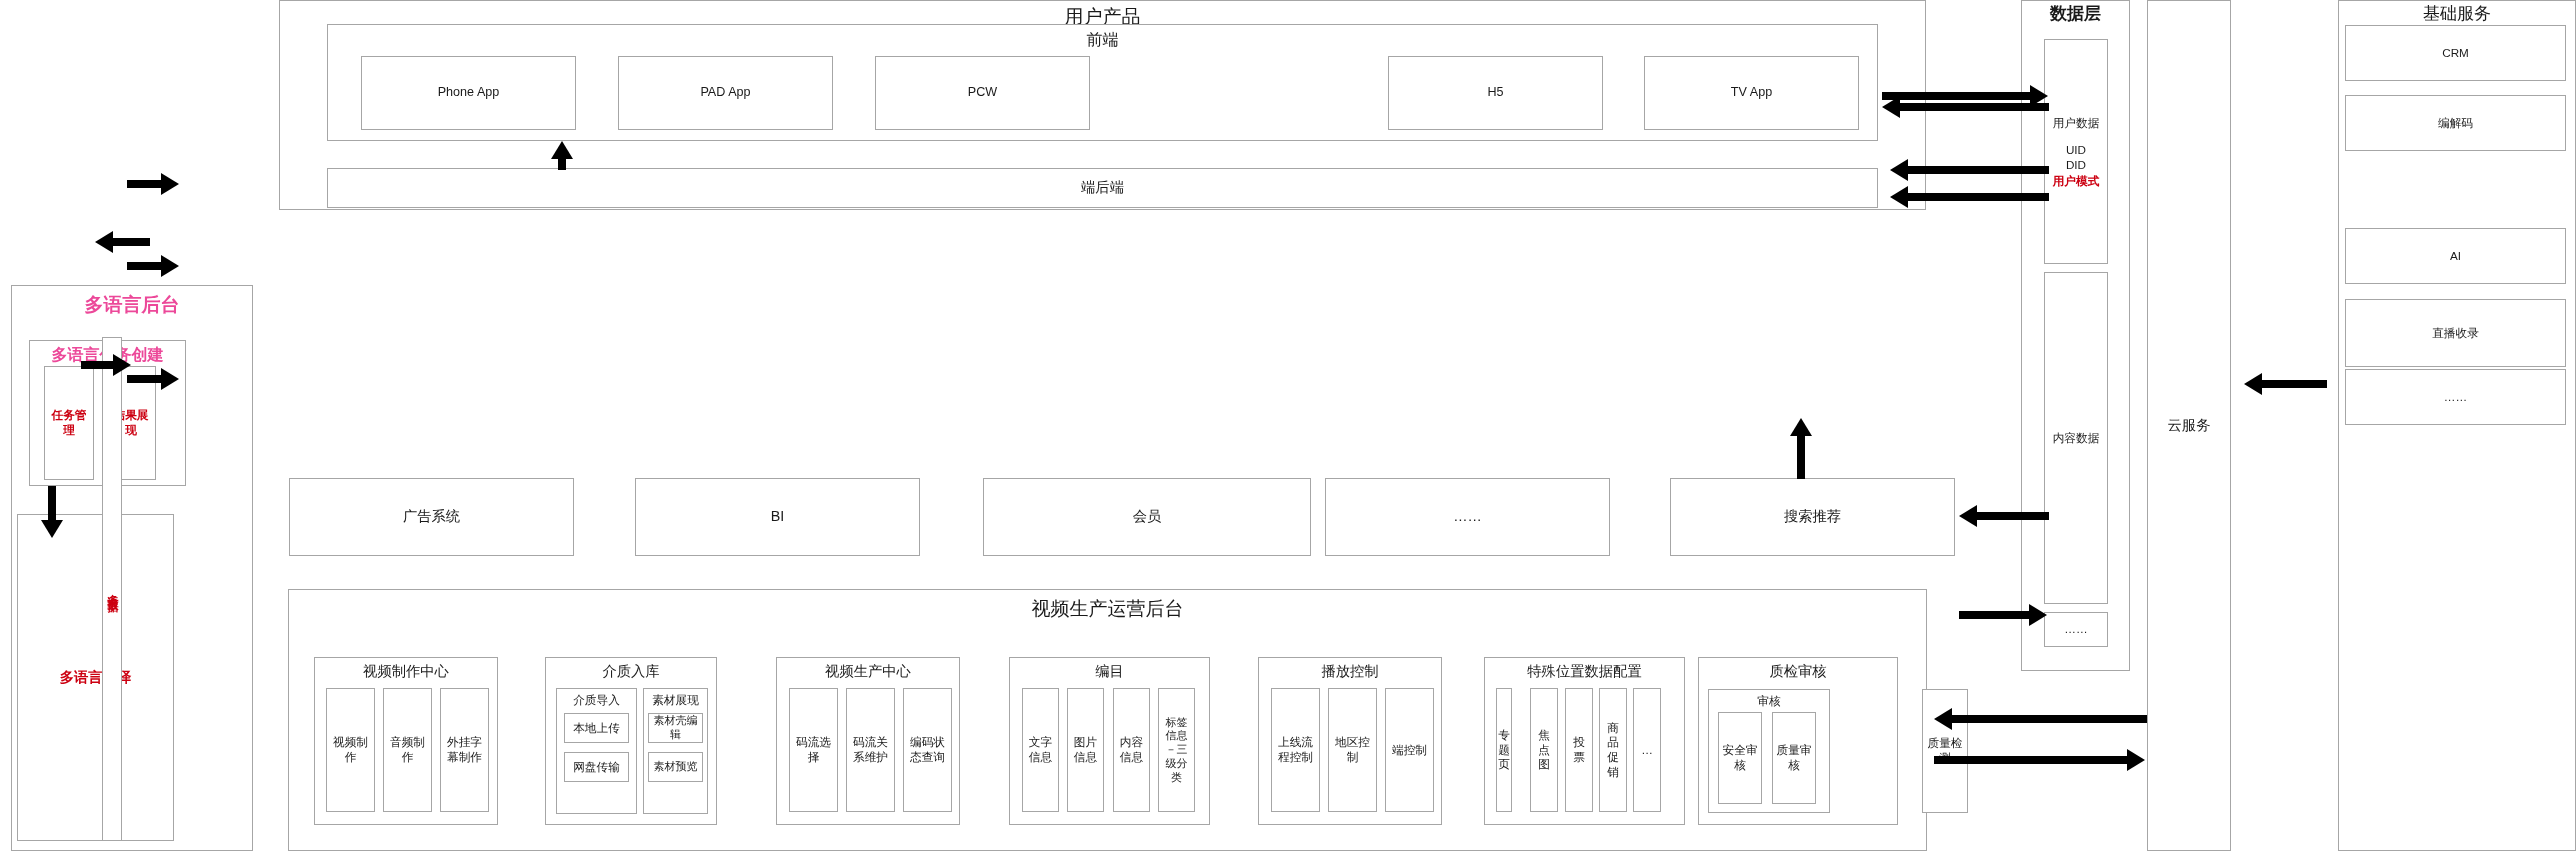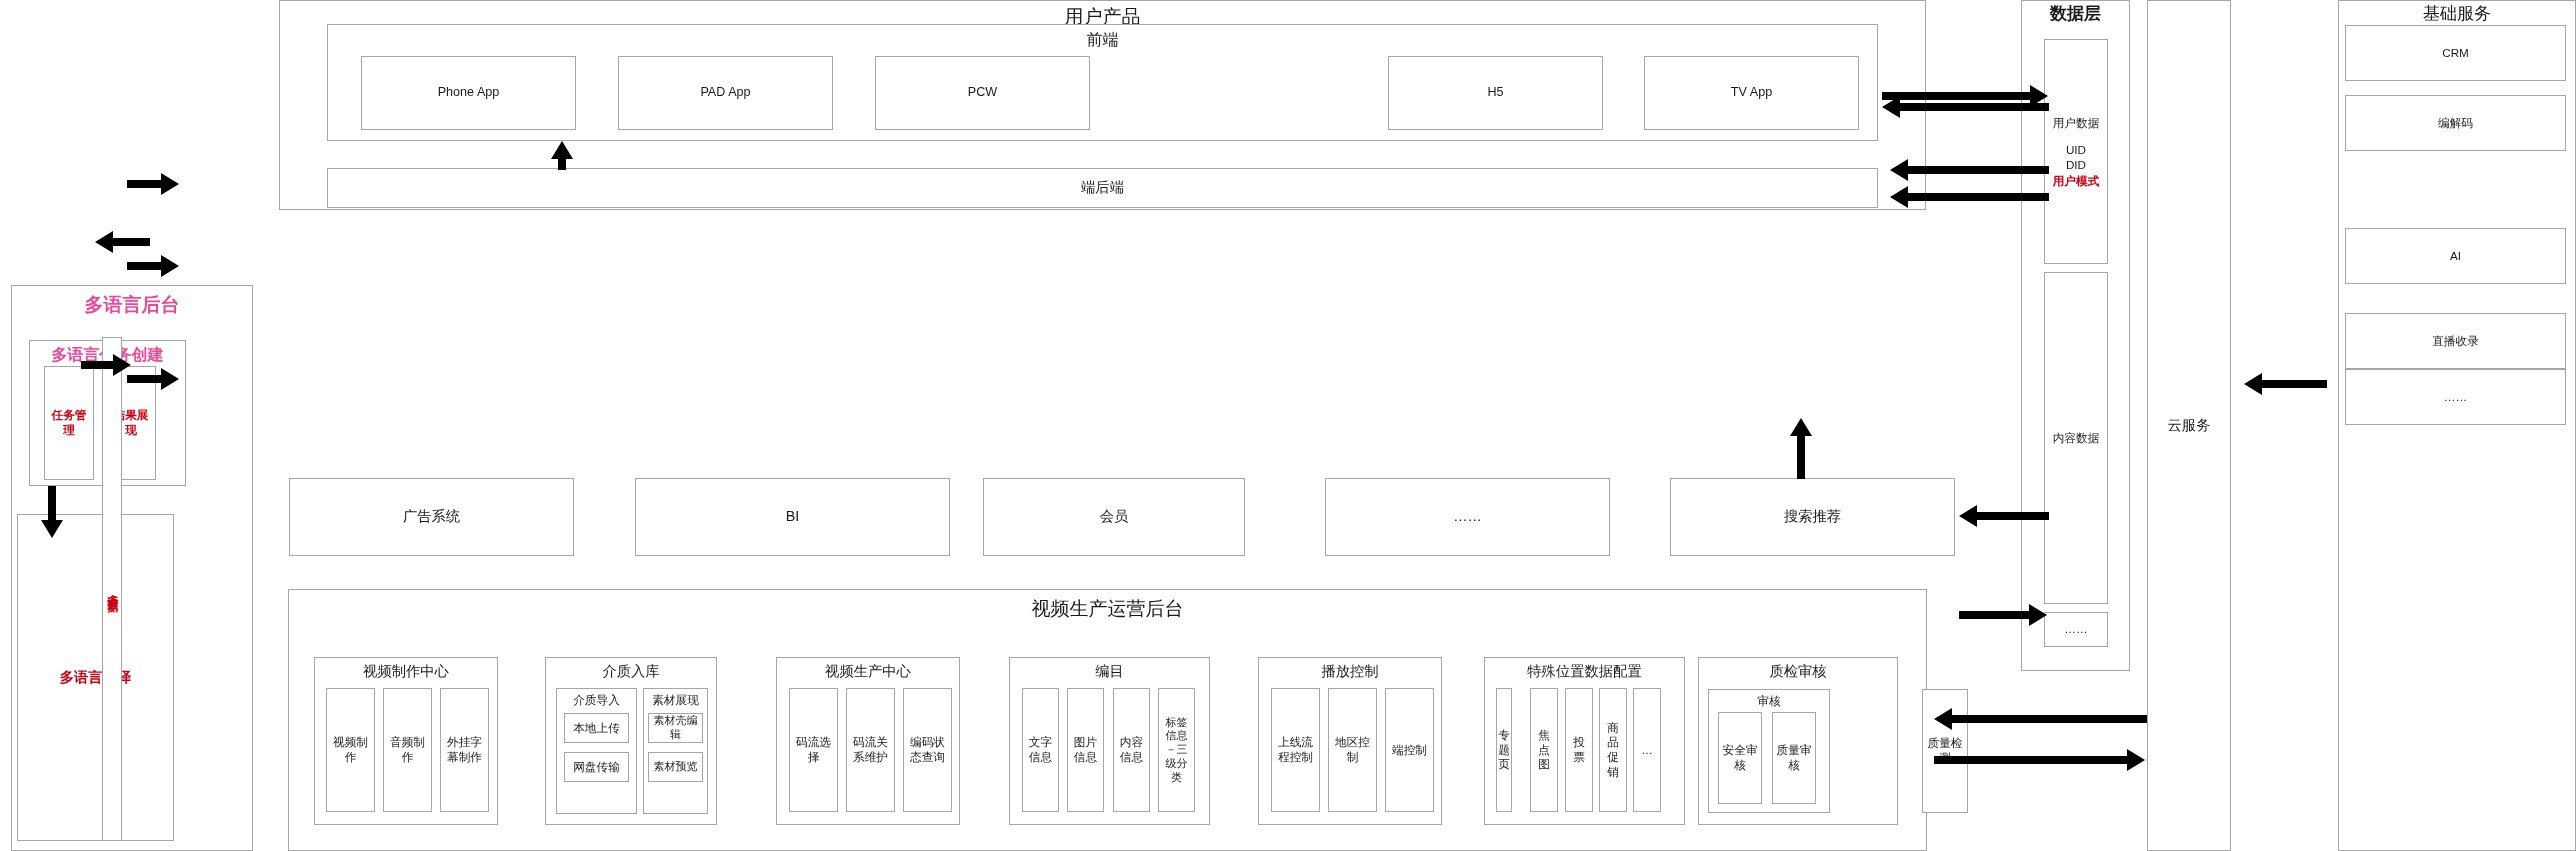--- a/index.html
+++ b/index.html
@@ -361,7 +361,7 @@
   <div class="bx" style="left:2345px; top:228px; width:221px; height:56px;">
     <div class="ctr sm">AI</div>
   </div>
-  <div class="bx" style="left:2345px; top:313px; width:221px; height:56px;">
+  <div class="bx" style="left:2345px; top:299px; width:221px; height:68px;">
     <div class="ctr sm">直播收录</div>
   </div>
   <div class="bx" style="left:2345px; top:369px; width:221px; height:56px;">

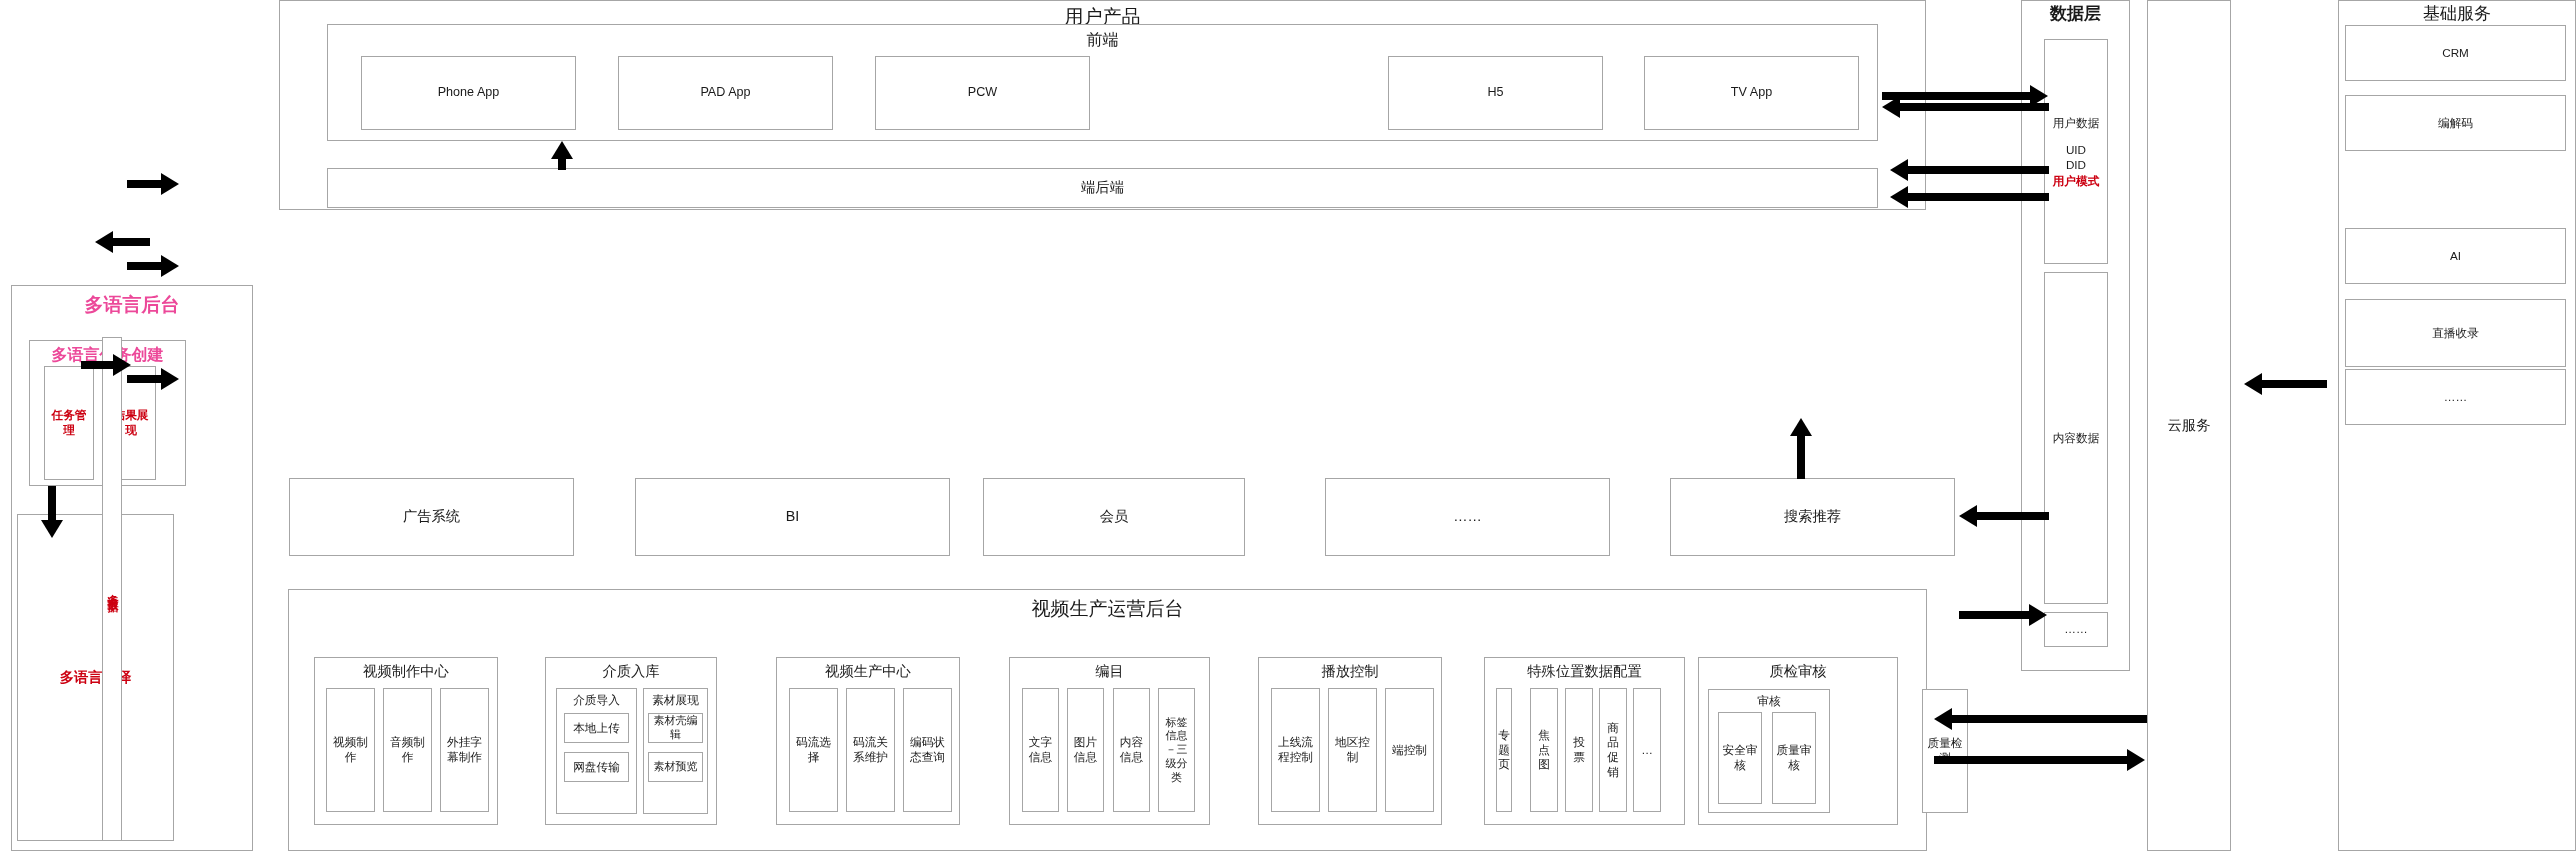--- a/index.html
+++ b/index.html
@@ -190,7 +190,7 @@
   <div class="bx" style="left:289px; top:478px; width:285px; height:78px;">
     <div class="ctr mid">广告系统</div>
   </div>
-  <div class="bx" style="left:635px; top:478px; width:315px; height:78px;">
+  <div class="bx" style="left:635px; top:478px; width:285px; height:78px;">
     <div class="ctr mid">BI</div>
   </div>
   <div class="bx" style="left:983px; top:478px; width:262px; height:78px;">

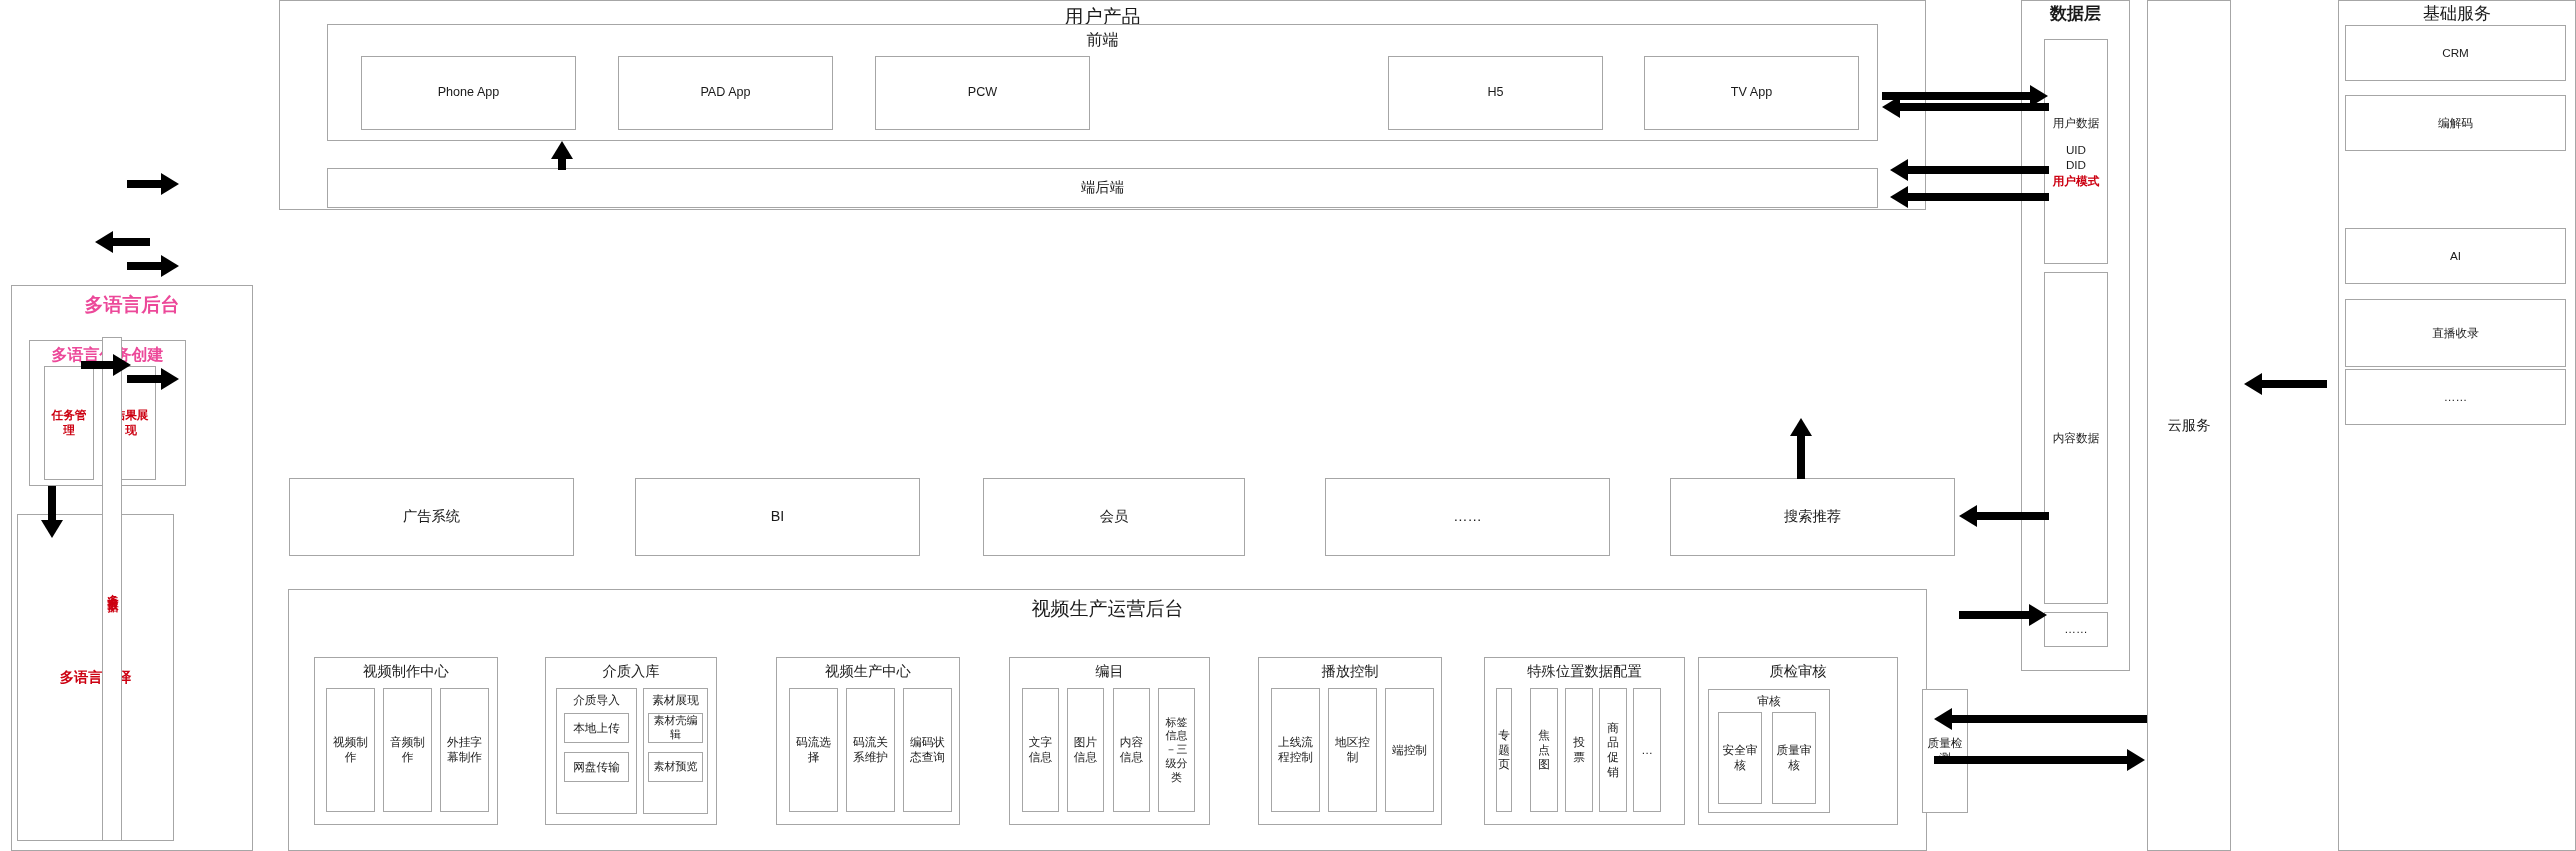--- a/index.html
+++ b/index.html
@@ -193,7 +193,7 @@
   <div class="bx" style="left:635px; top:478px; width:285px; height:78px;">
     <div class="ctr mid">BI</div>
   </div>
-  <div class="bx" style="left:983px; top:478px; width:262px; height:78px;">
+  <div class="bx" style="left:983px; top:478px; width:328px; height:78px;">
     <div class="ctr mid">会员</div>
   </div>
   <div class="bx" style="left:1325px; top:478px; width:285px; height:78px;">

